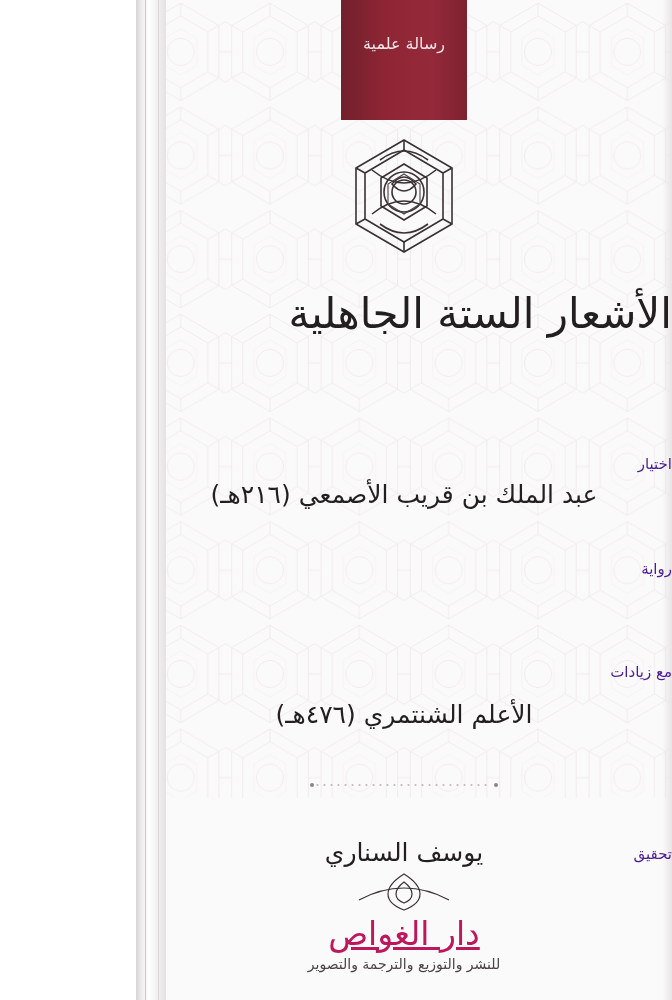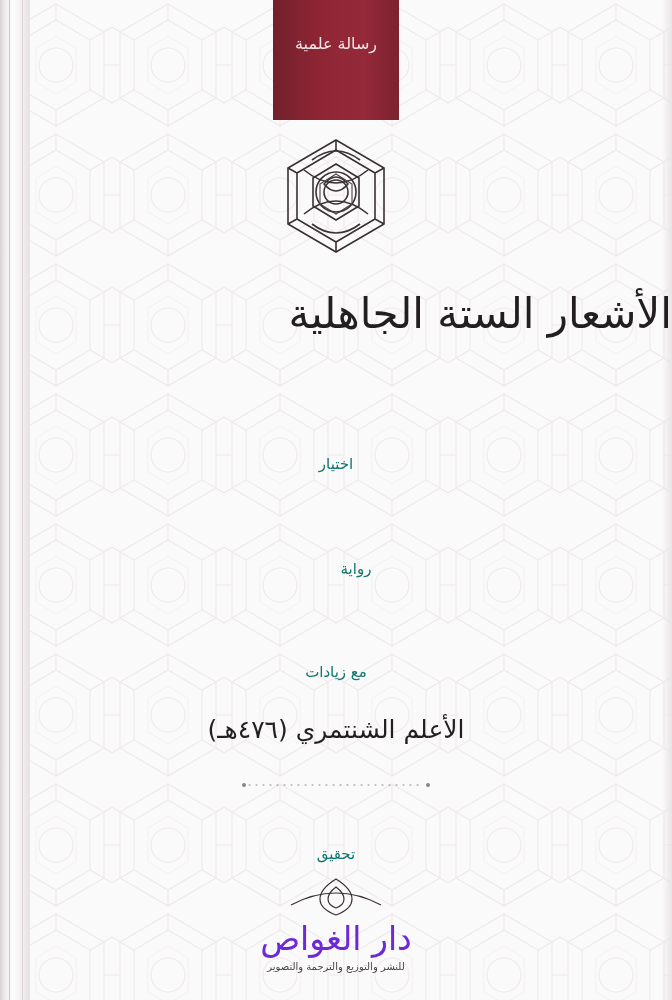--- a/index.html
+++ b/index.html
@@ -17,7 +17,7 @@
   
   .cover {
     position: relative;
-    width: 672px;
+    width: 536px;
     height: 1000px;
     background: #fbfafa;
     overflow: hidden;

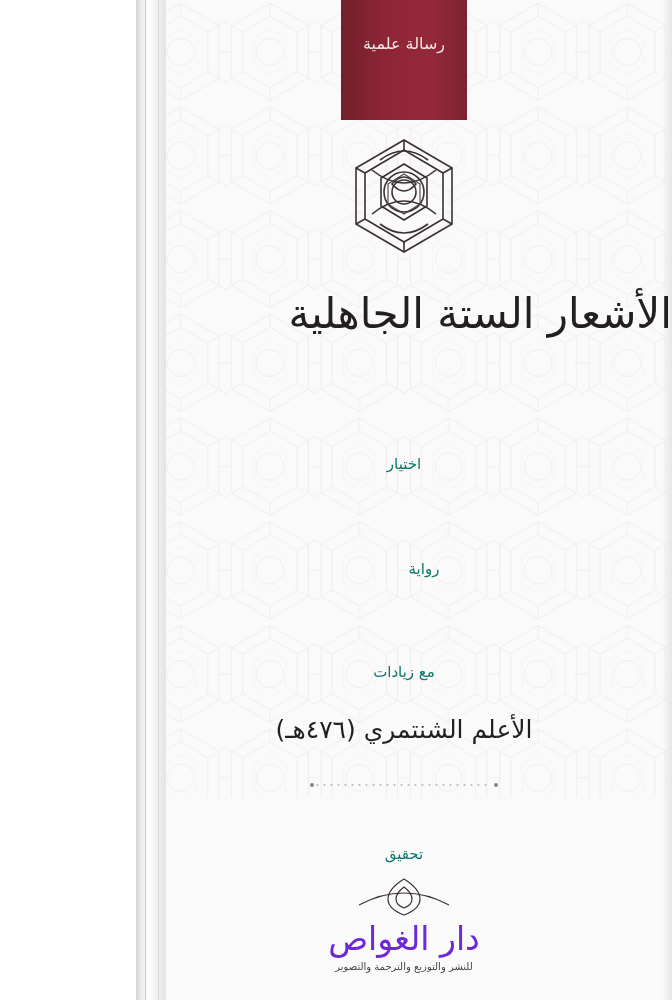--- a/index.html
+++ b/index.html
@@ -100,8 +100,8 @@
   }
 
   .small-label {
-    text-align: center;
-    color: #0f766e;
+    text-align: right;
+    color: #4c1d95;
     font-size: 15px;
     z-index: 5;
     white-space: nowrap;

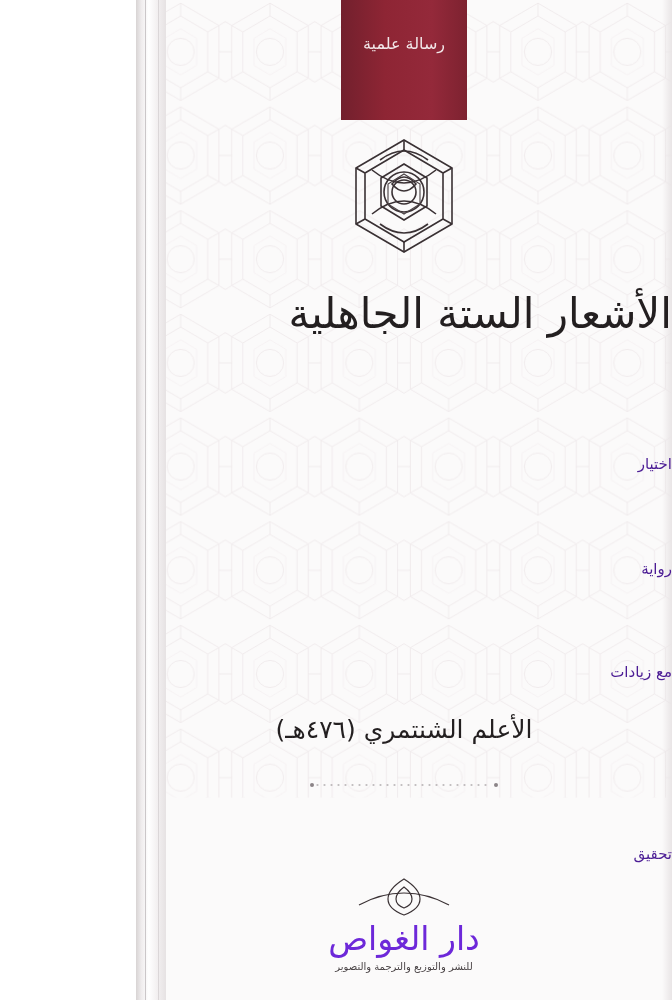--- a/index.html
+++ b/index.html
@@ -218,6 +218,7 @@
   <div class="title">الأشعار الستة الجاهلية</div>
 
   <div class="blk b-ikhtiyar small-label">اختيار</div>
+  <div class="blk b-author name-line">عبد الملك بن قريب الأصمعي (٢١٦هـ)</div>
 
   <div class="blk b-riwaya-lab small-label">رواية</div>
 

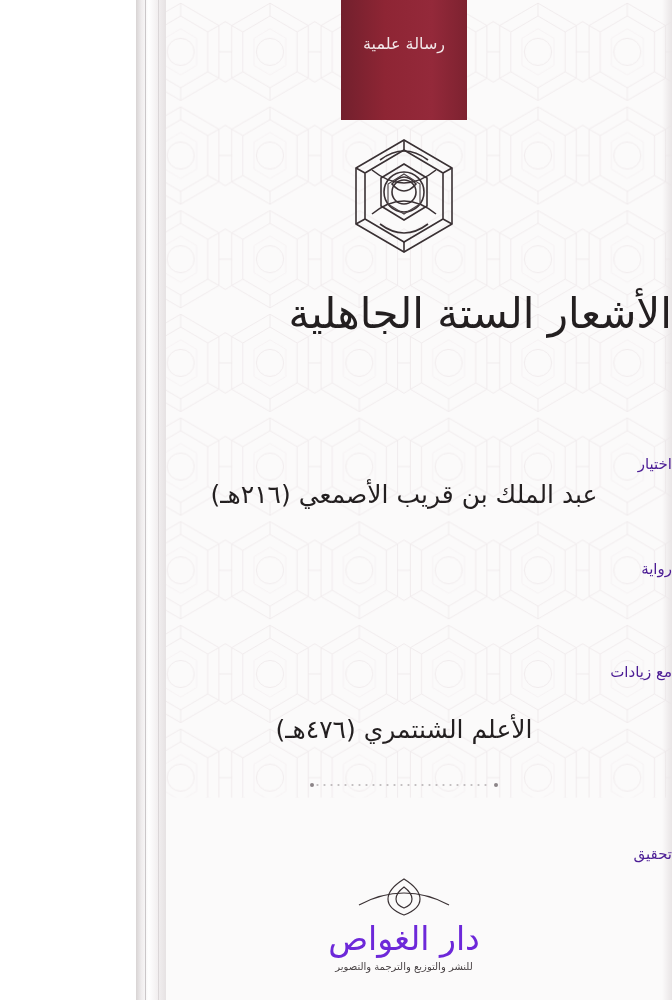--- a/index.html
+++ b/index.html
@@ -121,7 +121,7 @@
   .b-riwaya-lab { top: 560px; padding-left: 40px; }
   .b-riwaya     { top: 585px; }
   .b-ziyadat    { top: 663px; }
-  .b-alam       { top: 715px; }
+  .b-alam       { top: 700px; }
 
   .divider {
     position: absolute;

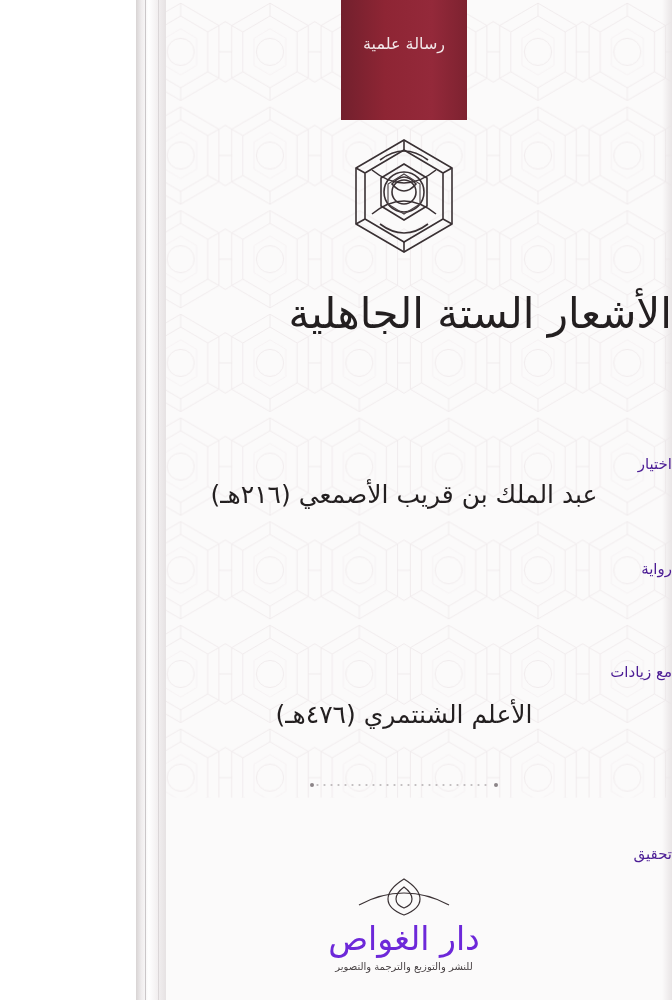--- a/index.html
+++ b/index.html
@@ -232,6 +232,7 @@
   </svg>
 
   <div class="blk b-tahqiq-lab small-label">تحقيق</div>
+  <div class="blk b-tahqiq name-line">يوسف السناري</div>
 
   <div class="publisher">
     <svg class="pub-mark" width="210" height="44" viewBox="0 0 210 44" aria-hidden="true">

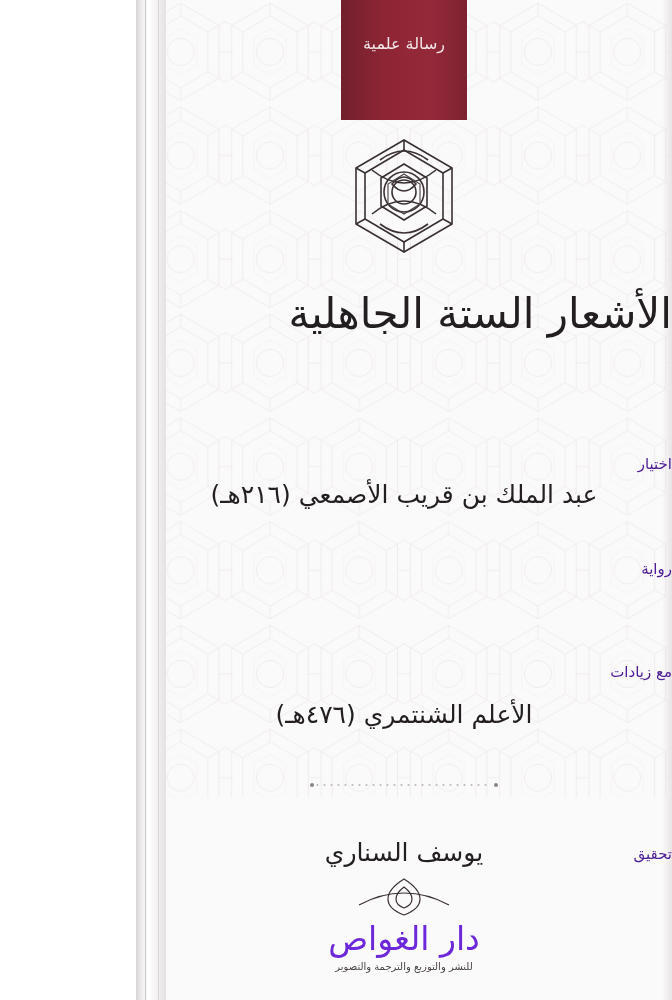--- a/index.html
+++ b/index.html
@@ -145,10 +145,11 @@
     z-index: 5;
   }
   .pub-name {
-    color: #6d28d9;
+    color: #be185d;
     font-size: 33px;
     line-height: 1.1;
     white-space: nowrap;
+    text-decoration: underline;
   }
   .pub-sub {
     margin-top: 4px;

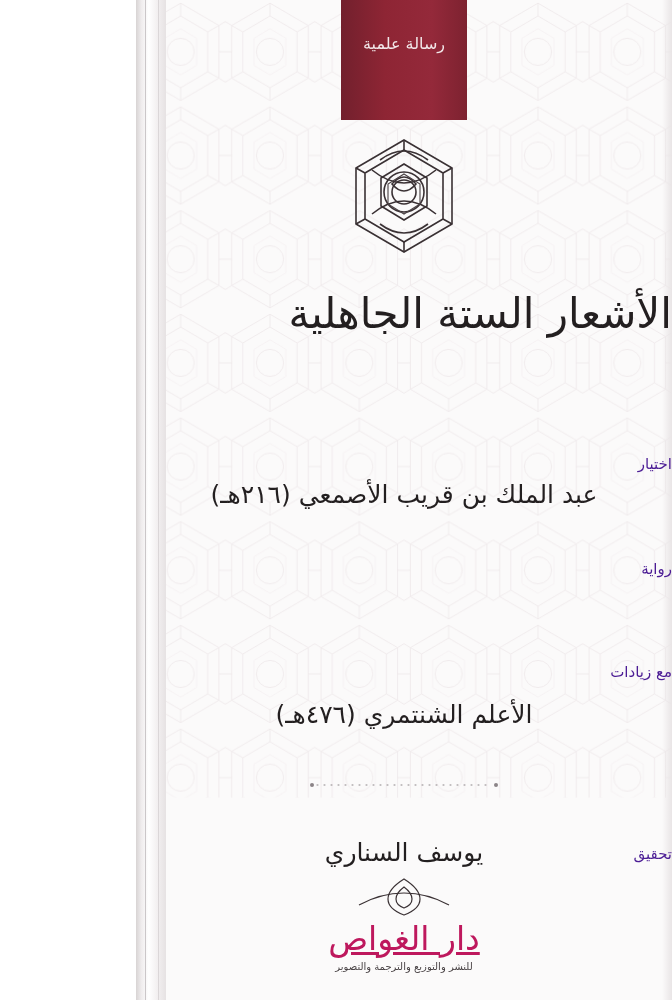--- a/index.html
+++ b/index.html
@@ -154,7 +154,7 @@
   .pub-sub {
     margin-top: 4px;
     color: #4a4446;
-    font-size: 10px;
+    font-size: 14px;
     letter-spacing: .3px;
     white-space: nowrap;
   }

